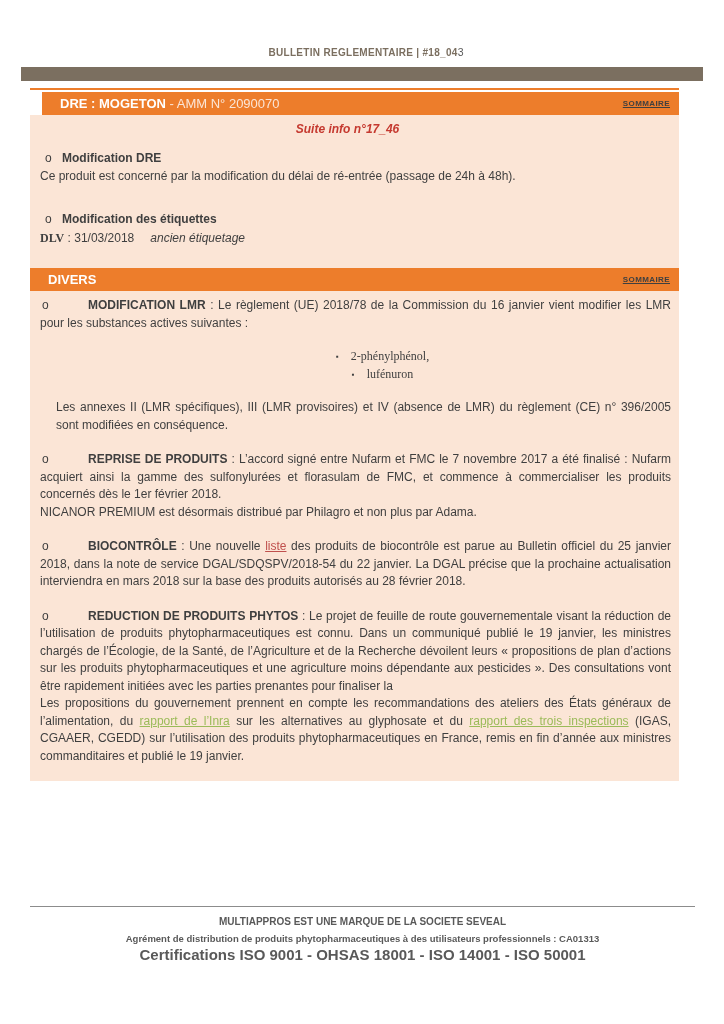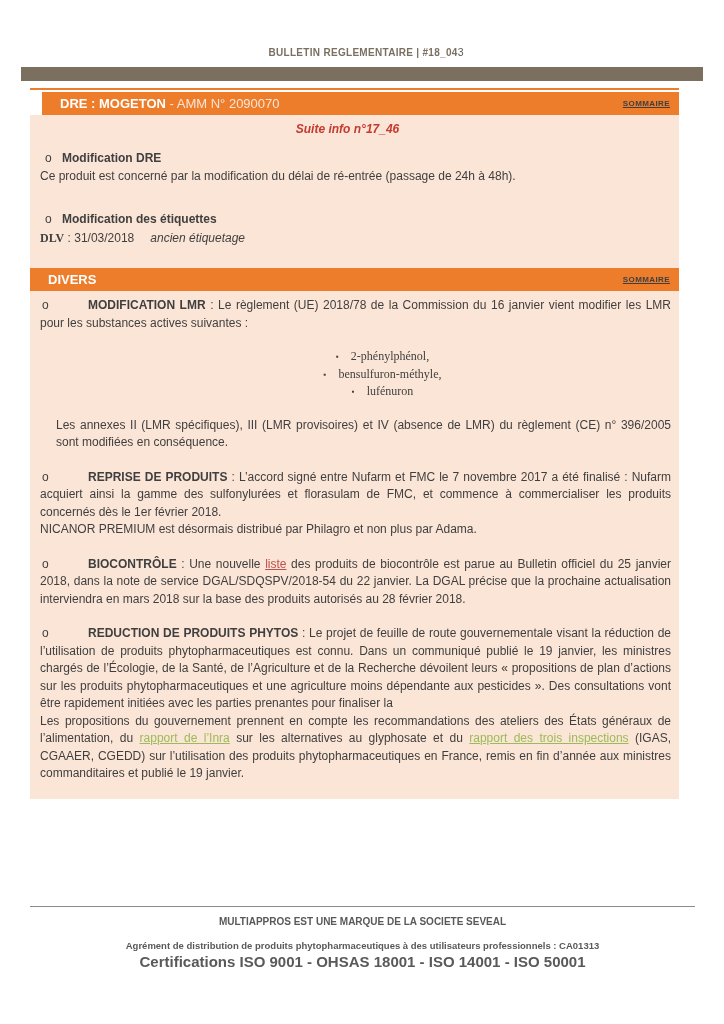--- a/index.html
+++ b/index.html
@@ -120,7 +120,6 @@
       <div><span class="marker">o</span><span class="lead">MODIFICATION LMR</span><span class="lead-sep"> : </span><span>Le règlement (UE) 2018/78 de la Commission du 16 janvier vient modifier les LMR pour les substances actives suivantes :</span></div>
       <ul class="lmr-list">
         <li><span class="sq">▪</span><span>2-phénylphénol,</span></li>
-        <li><span class="sq">▪</span><span>bensulfuron-méthyle,</span></li>
         <li><span class="sq">▪</span><span>lufénuron</span></li>
       </ul>
       <div class="after-indent">Les annexes II (LMR spécifiques), III (LMR provisoires) et IV (absence de LMR) du règlement (CE) n° 396/2005 sont modifiées en conséquence.</div>

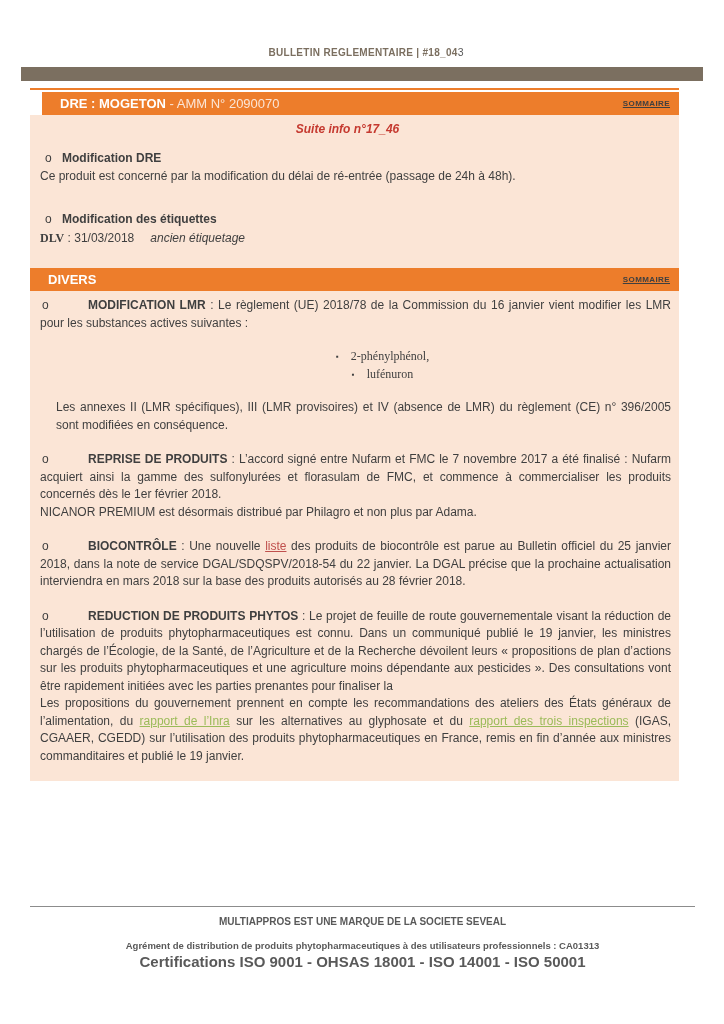--- a/index.html
+++ b/index.html
@@ -75,7 +75,7 @@
     border-top: 1px solid #8C8C8C; padding-top: 9px;
     text-align: center; color: #595959; font-weight: bold;
   }
-  .footer .f1 { font-size: 10px; margin-bottom: 13px; }
+  .footer .f1 { font-size: 10px; margin-bottom: 6px; }
   .footer .f2 { font-size: 9.5px; margin-bottom: 2px; }
   .footer .f3 { font-size: 15px; }
 </style>

